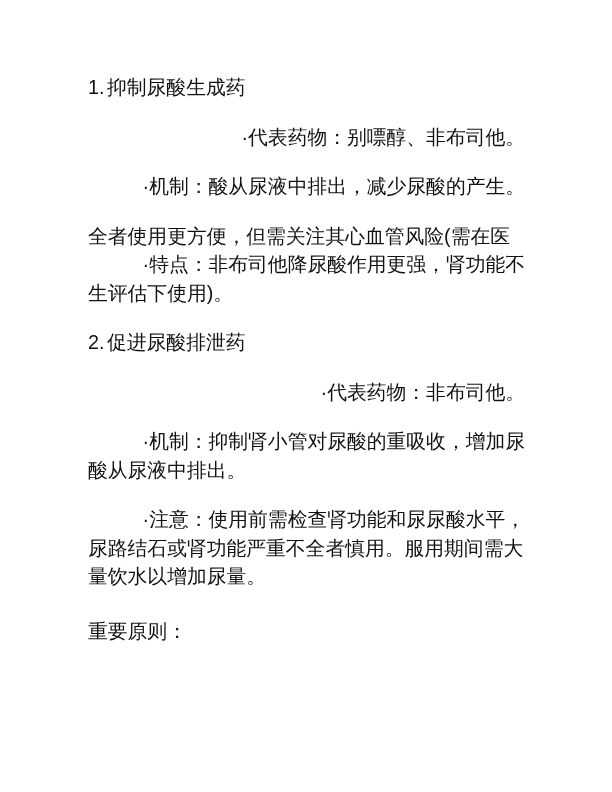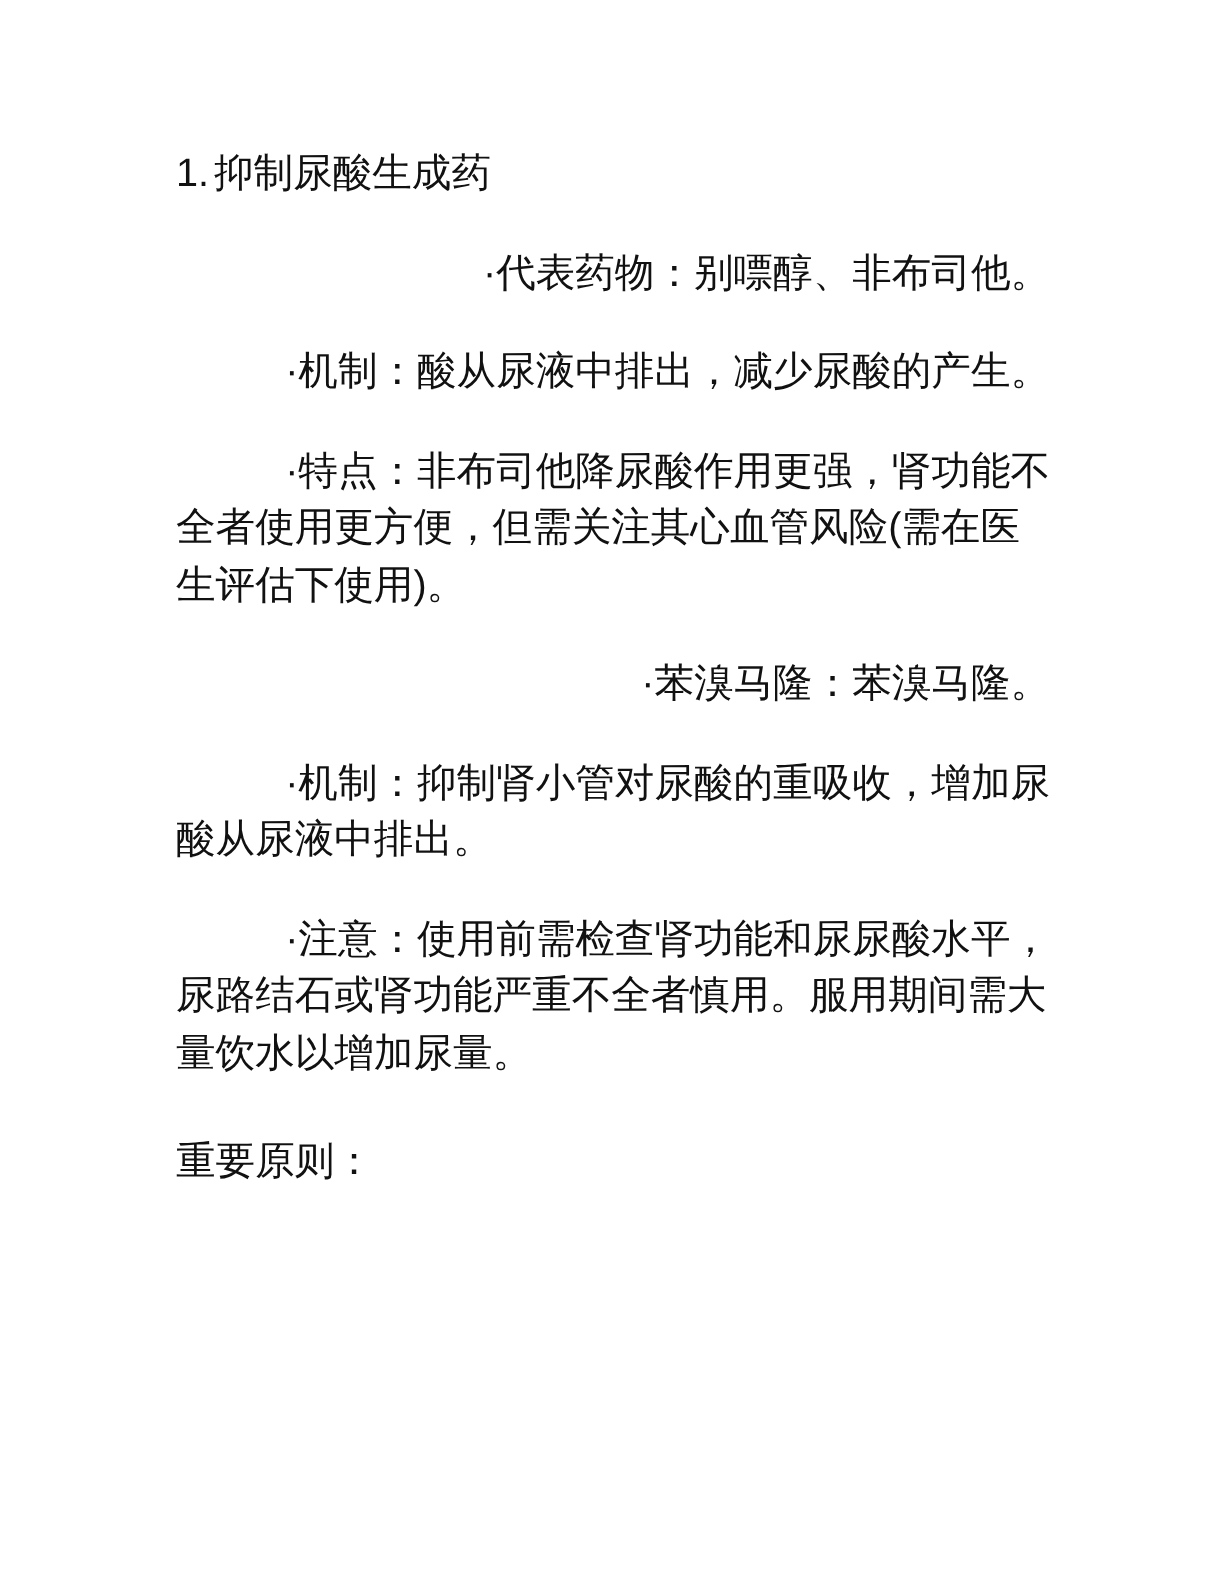--- a/index.html
+++ b/index.html
@@ -53,8 +53,8 @@
       <div class="line first"><span class="marker bullet">·</span><span>机制：酸从尿液中排出，减少尿酸的产生。</span></div>
     </div>
   <div class="block bullet">
+      <div class="line">全者使用更方便，但需关注其心血管风险(需在医</div>
       <div class="line first"><span class="marker bullet">·</span><span>特点：非布司他降尿酸作用更强，肾功能不</span></div>
-      <div class="line">全者使用更方便，但需关注其心血管风险(需在医</div>
       <div class="line">生评估下使用)。</div>
     </div>
   <div class="block bullet">

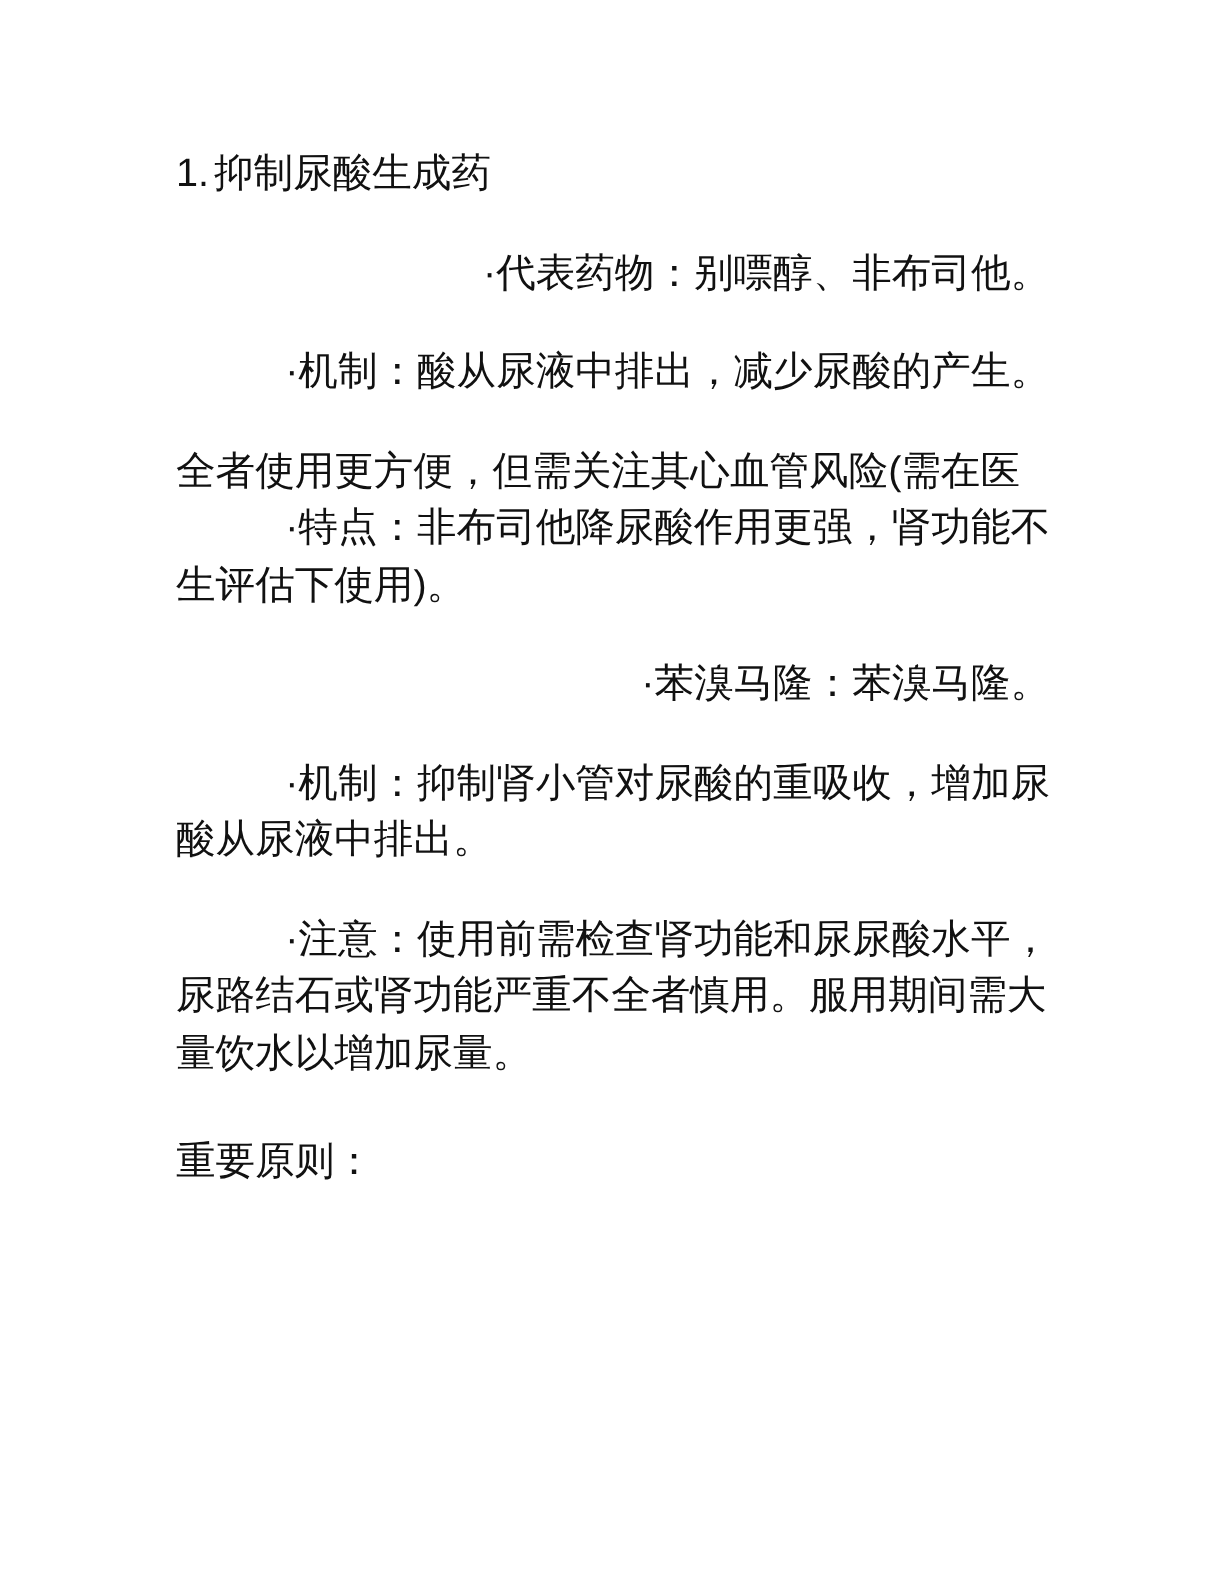--- a/index.html
+++ b/index.html
@@ -57,6 +57,9 @@
       <div class="line first"><span class="marker bullet">·</span><span>特点：非布司他降尿酸作用更强，肾功能不</span></div>
       <div class="line">生评估下使用)。</div>
     </div>
+  <div class="block numbered">
+      <div class="line first"><span class="marker numbered">2.</span><span>促进尿酸排泄药</span></div>
+    </div>
   <div class="block bullet">
       <div class="line first"><span class="marker bullet">·</span><span>苯溴马隆：苯溴马隆。</span></div>
     </div>

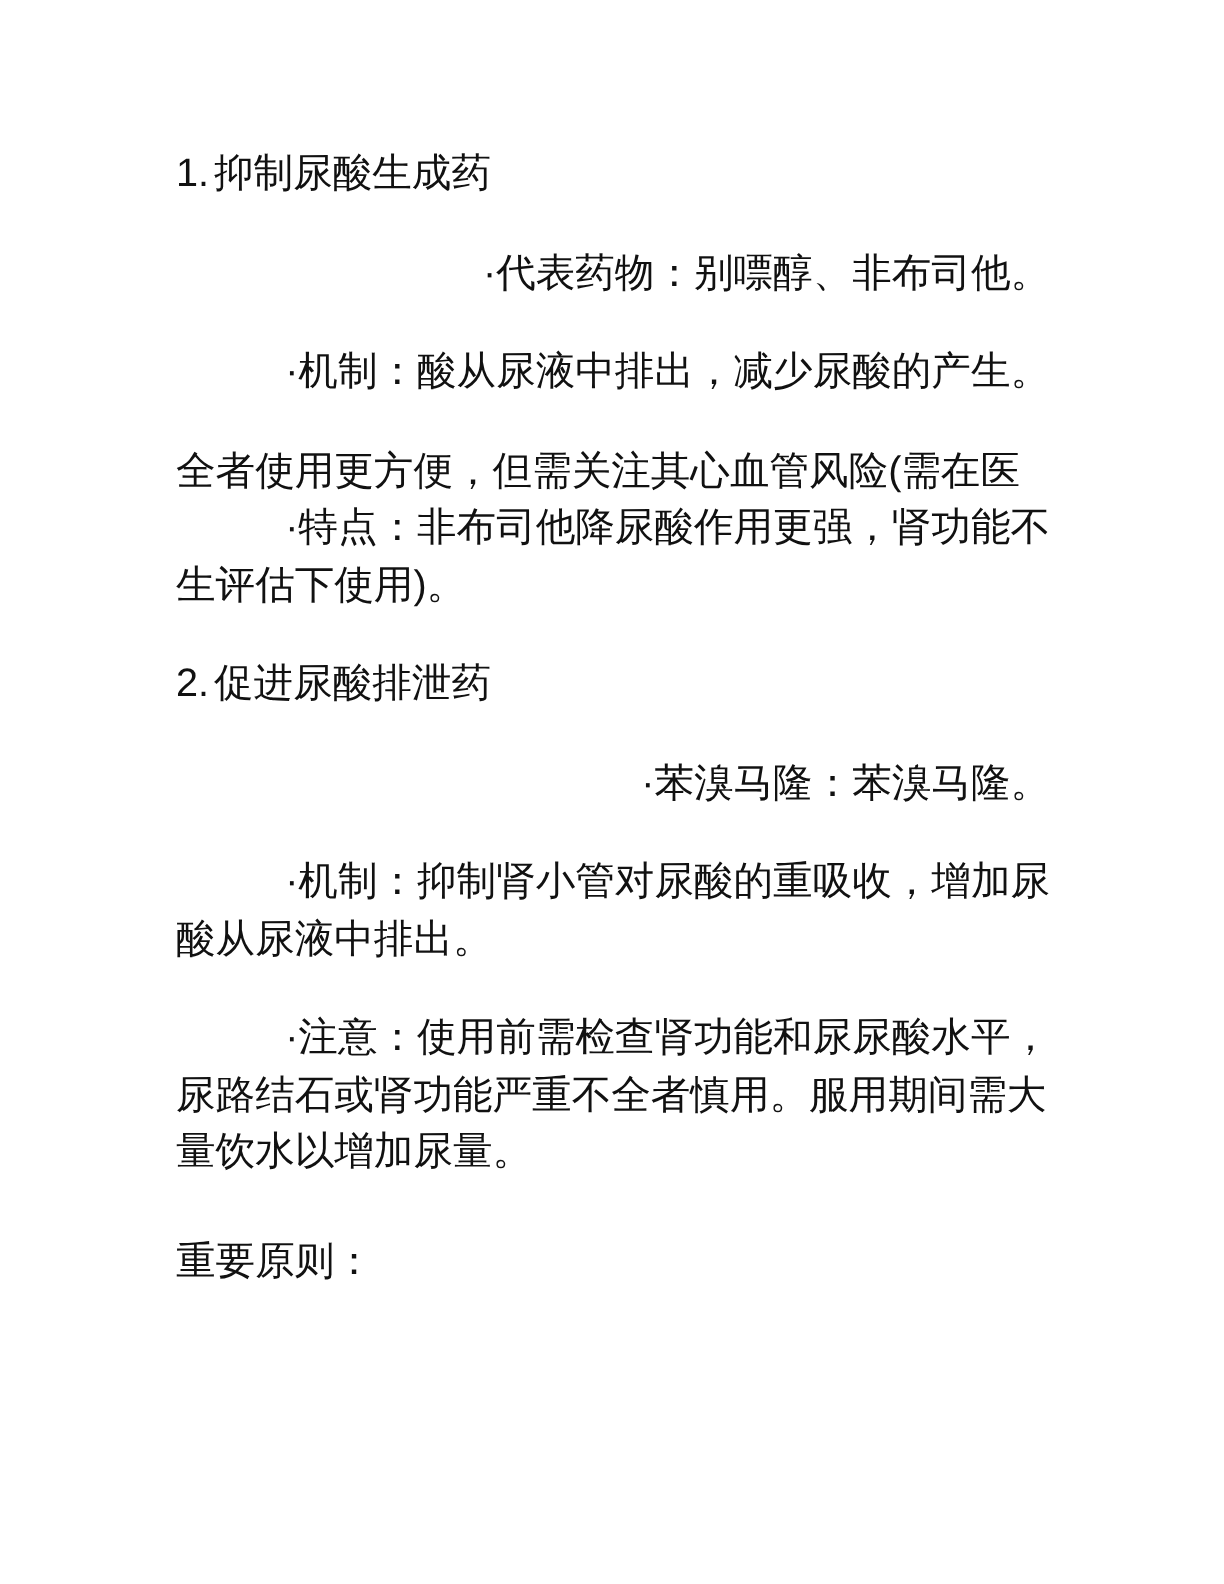--- a/index.html
+++ b/index.html
@@ -61,7 +61,7 @@
       <div class="line first"><span class="marker numbered">2.</span><span>促进尿酸排泄药</span></div>
     </div>
   <div class="block bullet">
-      <div class="line first"><span class="marker bullet">·</span><span>苯溴马隆：苯溴马隆。</span></div>
+      <div class="line first"><span class="marker bullet">·</span><span>代表药物：非布司他。</span></div>
     </div>
   <div class="block bullet">
       <div class="line first"><span class="marker bullet">·</span><span>机制：抑制肾小管对尿酸的重吸收，增加尿</span></div>

